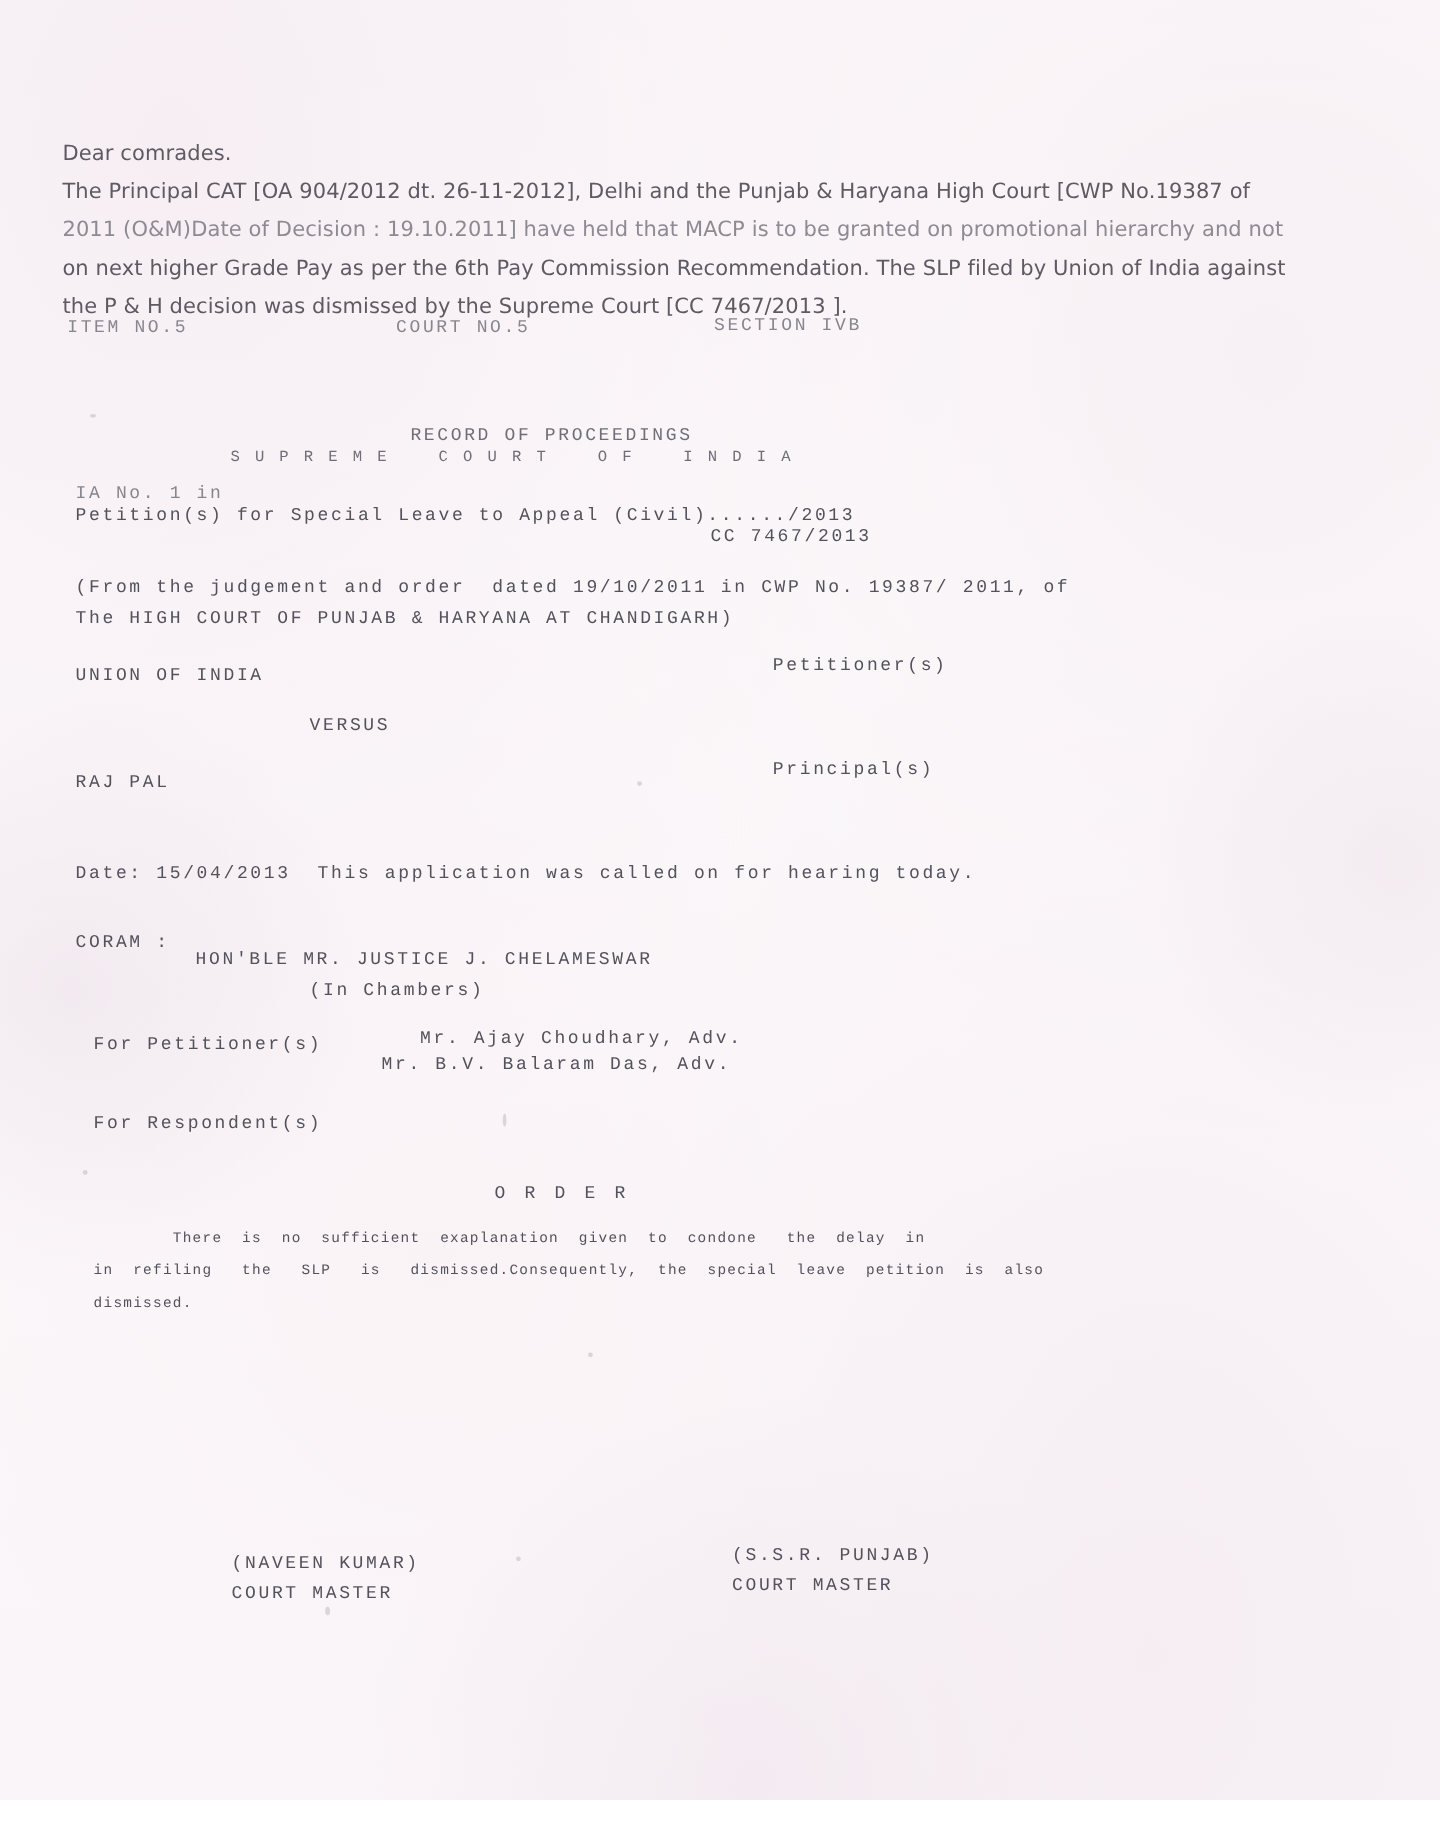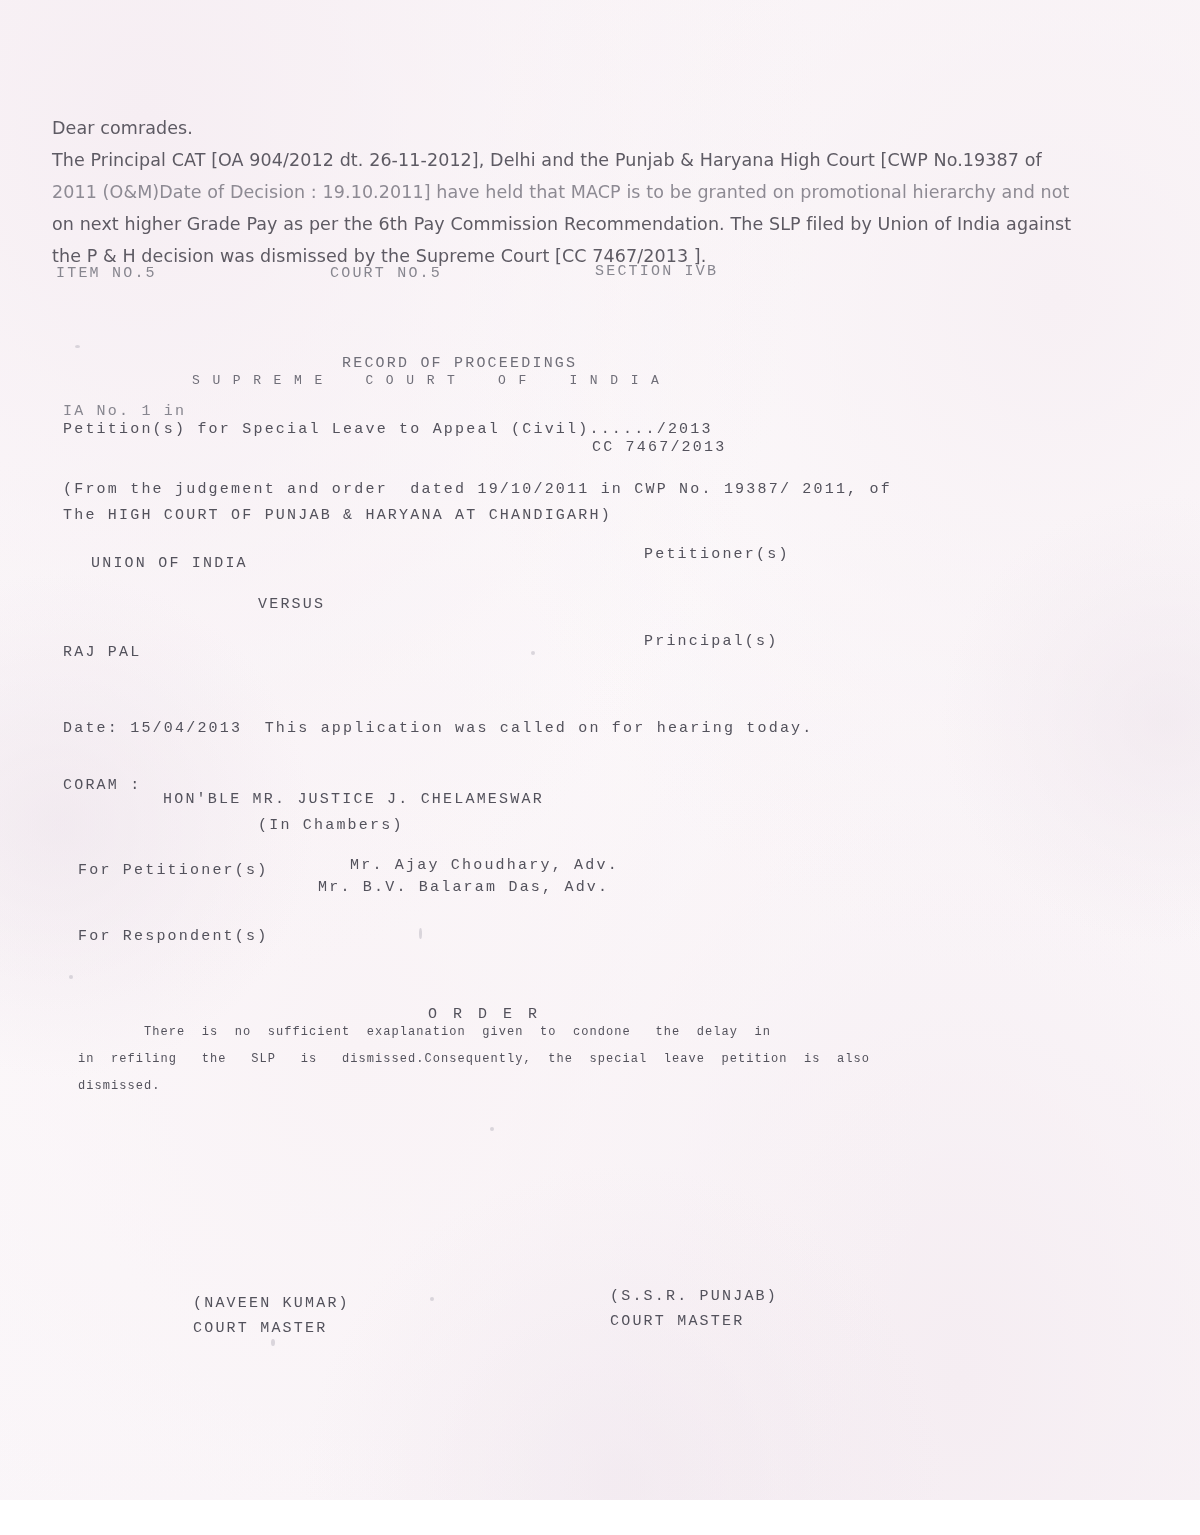--- a/index.html
+++ b/index.html
@@ -106,7 +106,7 @@
   <div class="tw sp2" style="left:63px; top:481px;">(From the judgement and order  dated 19/10/2011 in CWP No. 19387/ 2011, of</div>
   <div class="tw sp2" style="left:63px; top:507px;">The HIGH COURT OF PUNJAB &amp; HARYANA AT CHANDIGARH)</div>
 
-  <div class="tw sp2" style="left:63px; top:555px;margin-left:28px;">UNION OF INDIA</div>
+  <div class="tw sp2" style="left:63px; top:555px;">UNION OF INDIA</div>
   <div class="tw sp2" style="left:644px; top:546px;">Petitioner(s)</div>
 
   <div class="tw sp2" style="left:258px; top:596px;">VERSUS</div>

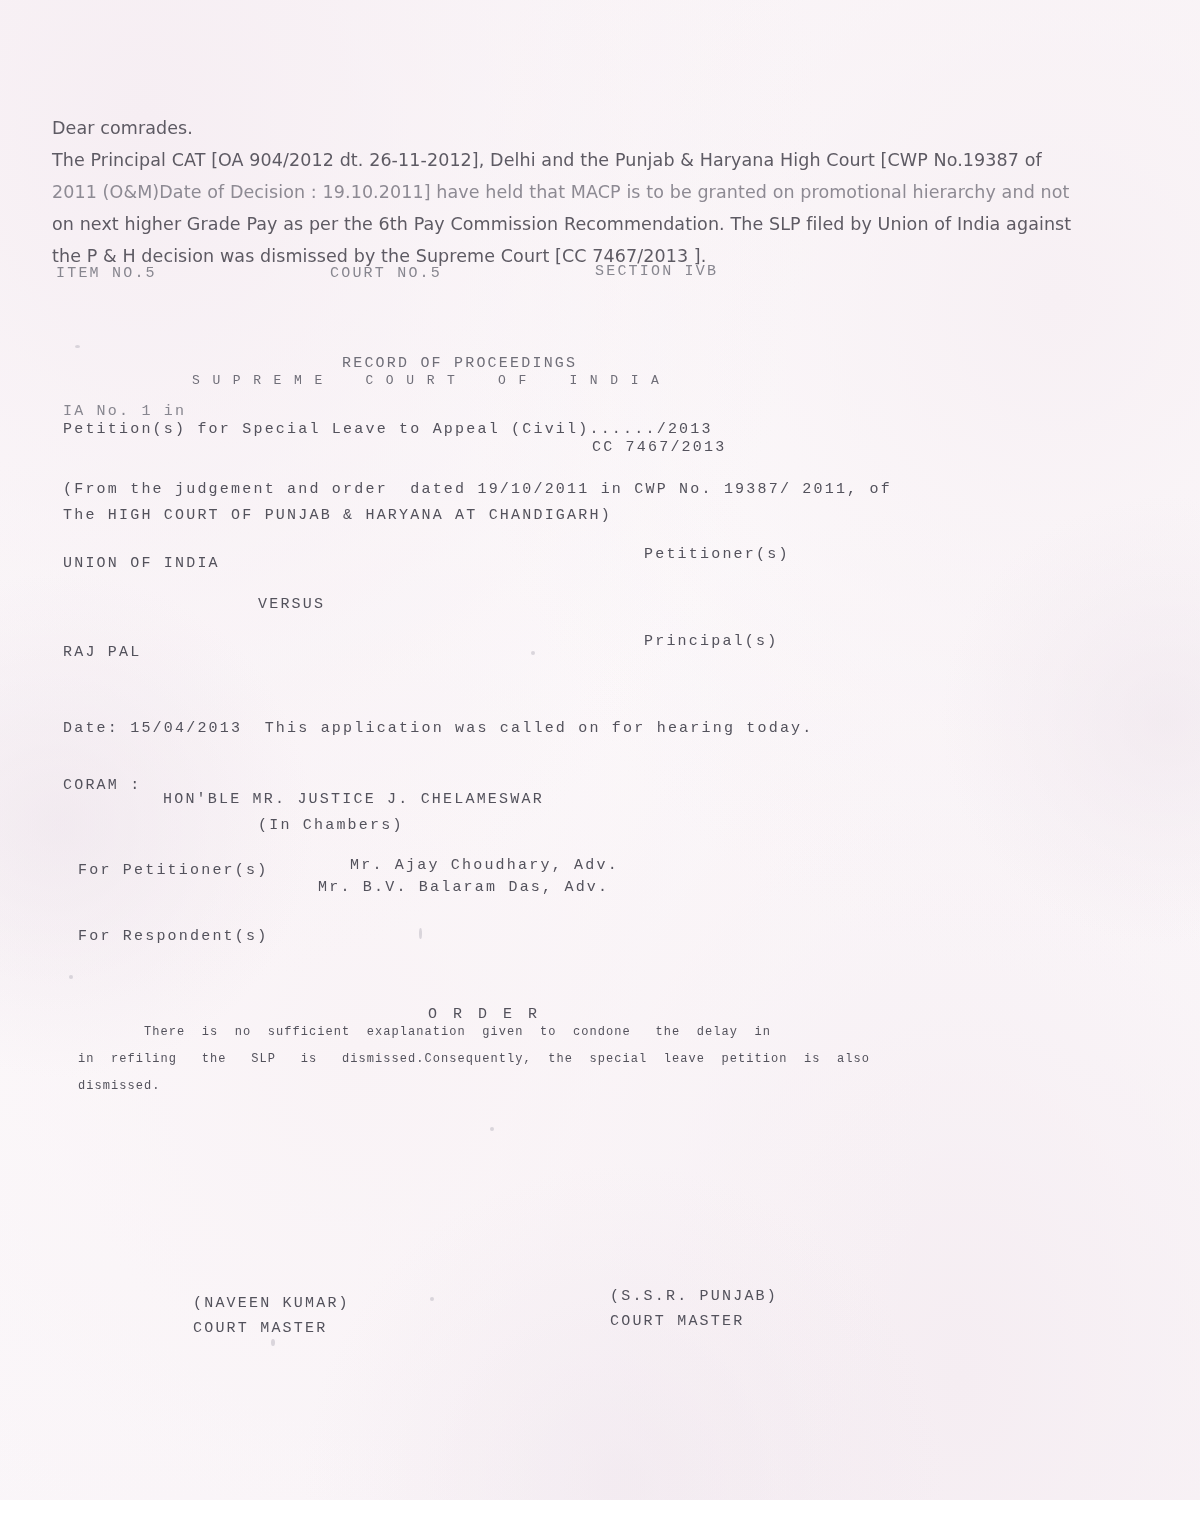--- a/index.html
+++ b/index.html
@@ -127,7 +127,7 @@
 
   <div class="tw sp2" style="left:78px; top:928px;">For Respondent(s)</div>
 
-  <div class="tw sp2" style="left:428px; top:986px; letter-spacing:3.5px;margin-top:20px;">O R D E R</div>
+  <div class="tw sp2" style="left:412px; top:986px; letter-spacing:3.5px;">O R D E R</div>
 
   <div class="justified" style="left:78px; top:1019px; width:1050px;">
     <span class="jline">        There  is  no  sufficient  exaplanation  given  to  condone   the  delay  in</span>

